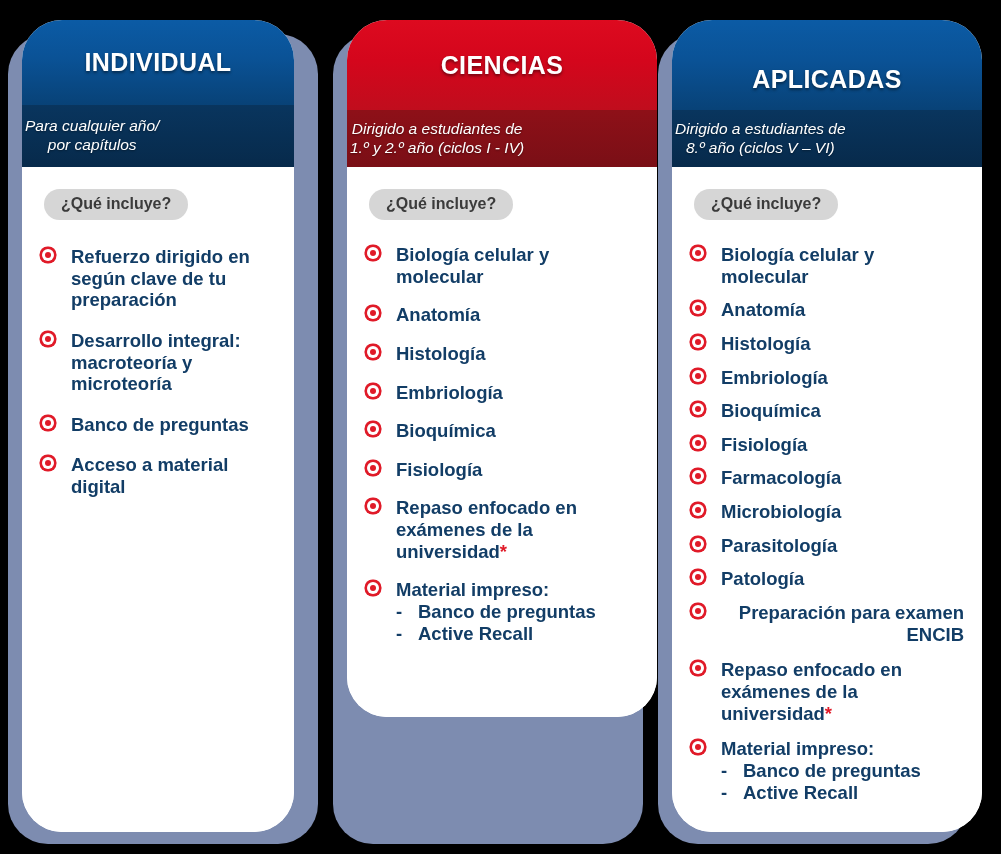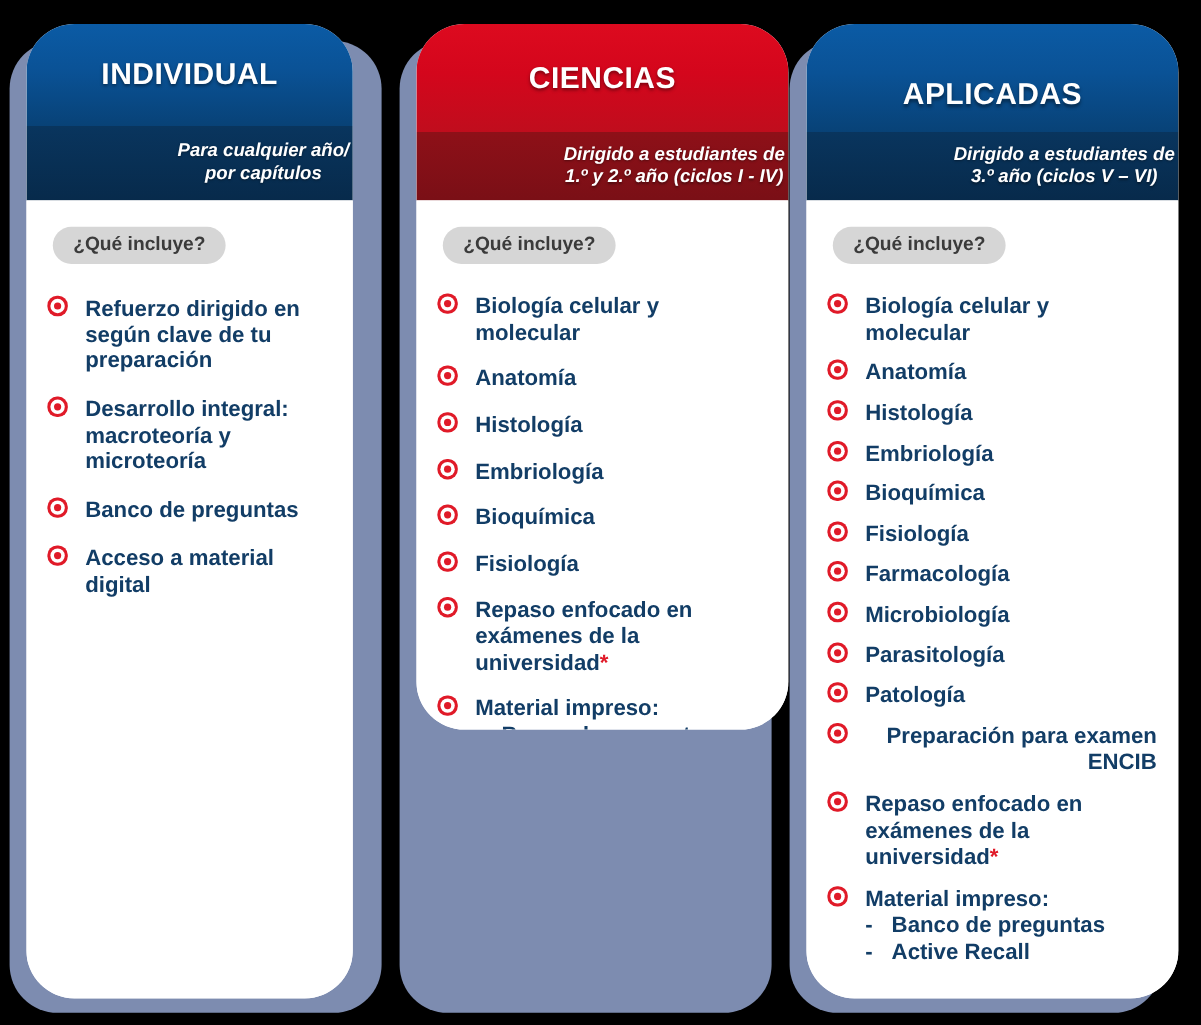--- a/index.html
+++ b/index.html
@@ -159,7 +159,7 @@
     </div>
   </div>
 
-  <div class="card red" style="left:347px;top:20px;width:310px;height:588px;">
+  <div class="card red" style="left:347px;top:20px;width:310px;height:697px;">
     <div class="head">
       <div class="title" style="height:90px;font-size:25px;">
         <span>

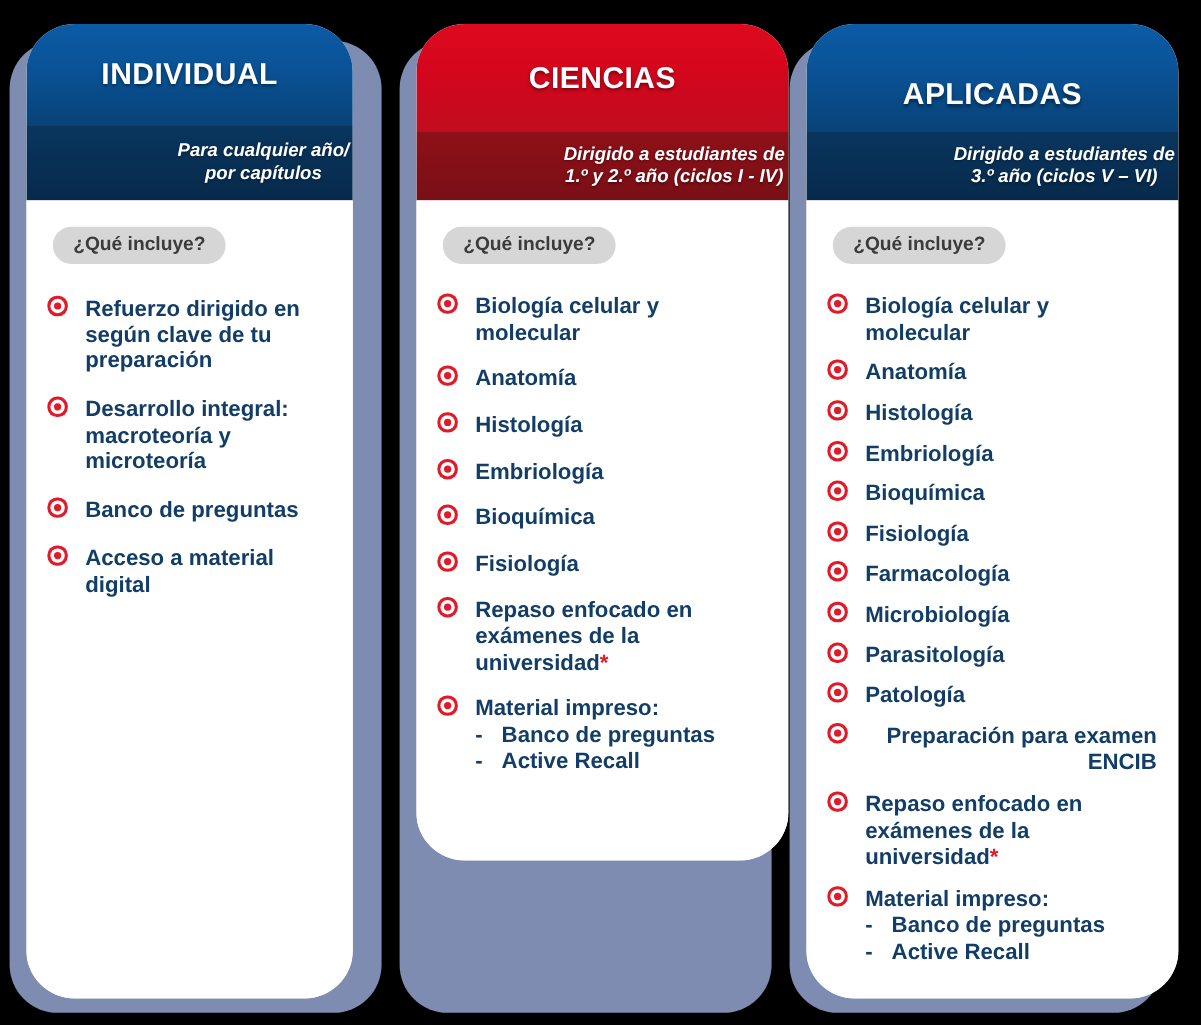--- a/index.html
+++ b/index.html
@@ -45,12 +45,12 @@
   }
   .head .sub{
     font-style:italic;
-    font-weight:bold;
+    font-weight:normal;
     line-height:1.2;
     padding:0 3px;
     display:flex;
     align-items:center;
-    justify-content:flex-end;
+    justify-content:flex-start;
     text-shadow:0 1px 2px rgba(0,0,0,.4);
   }
 

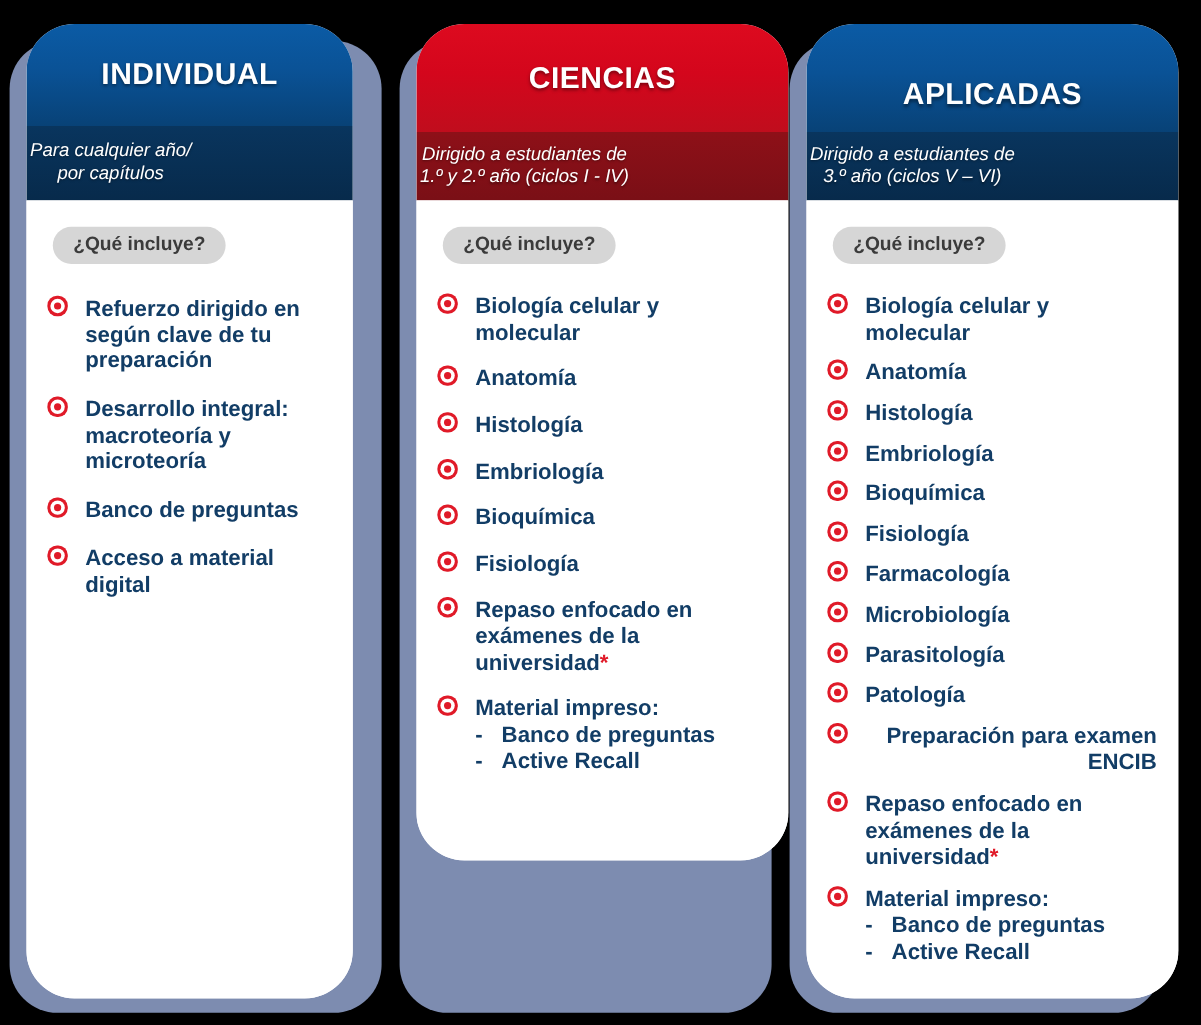--- a/index.html
+++ b/index.html
@@ -223,7 +223,7 @@
       <div class="sub" style="height:57px;font-size:15.5px;">
         <span>
           <span>Dirigido a estudiantes de</span><br>
-          <span>3.º año (ciclos V – VI)</span>
+          <span>8.º año (ciclos V – VI)</span>
         </span>
       </div>
     </div>

